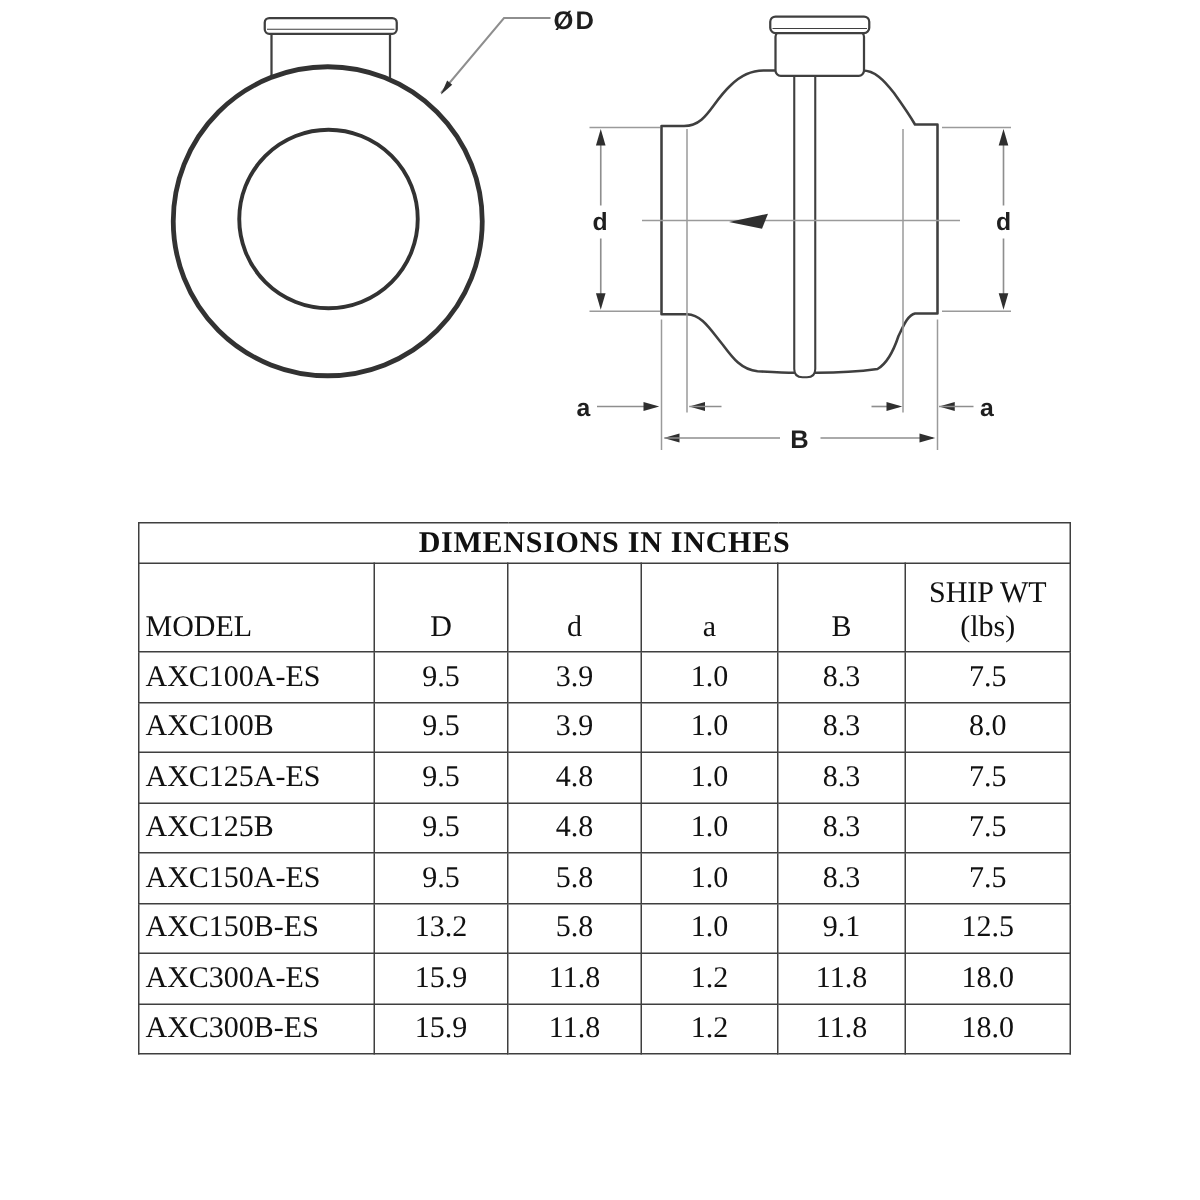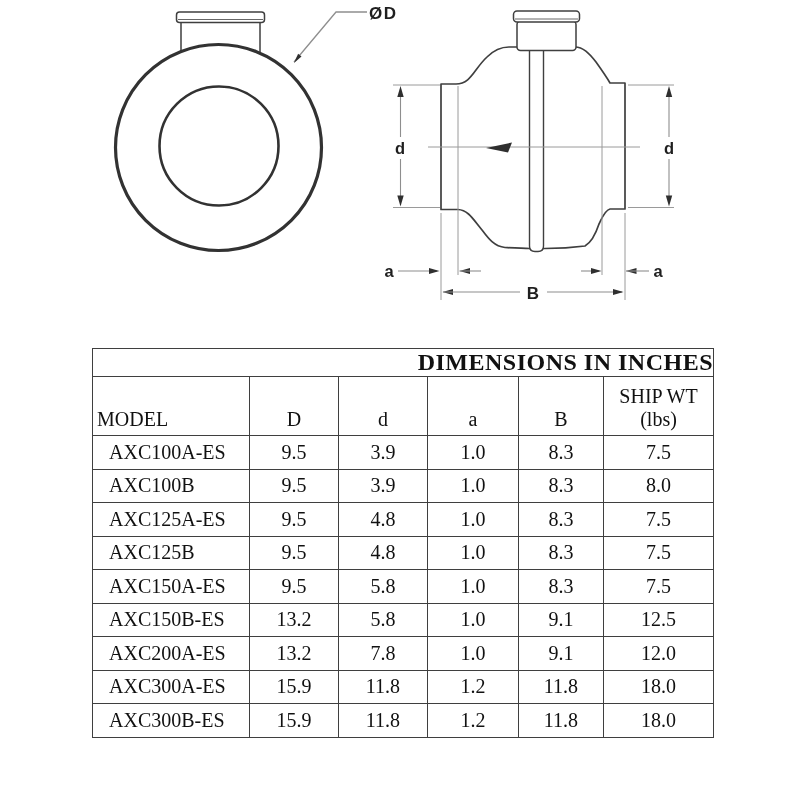--- a/index.html
+++ b/index.html
@@ -28,9 +28,9 @@
   .dim-table .title-row th{
     height:26px;
     font-weight:bold;
-    font-size:24px;
+    font-size:20px;
     letter-spacing:0.5px;
-    text-align:right;
+    text-align:center;
     vertical-align:middle;
   }
   .dim-table .header-row th{

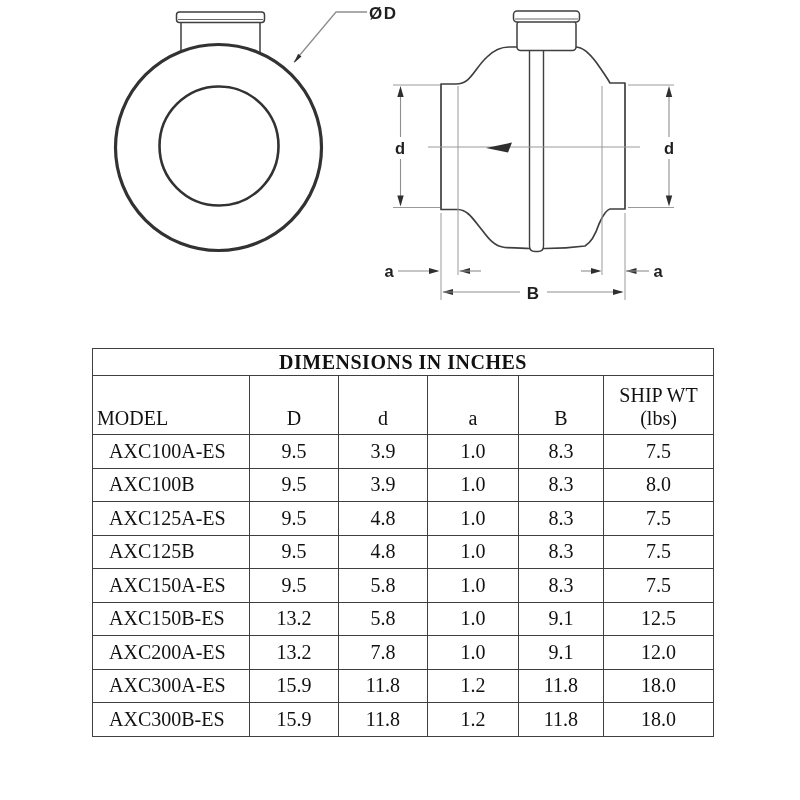--- a/index.html
+++ b/index.html
@@ -51,7 +51,7 @@
   }
   .dim-table tbody td.model-col{
     text-align:left;
-    padding-left:16px;
+    padding-left:4px;
   }
 </style>
 </head>

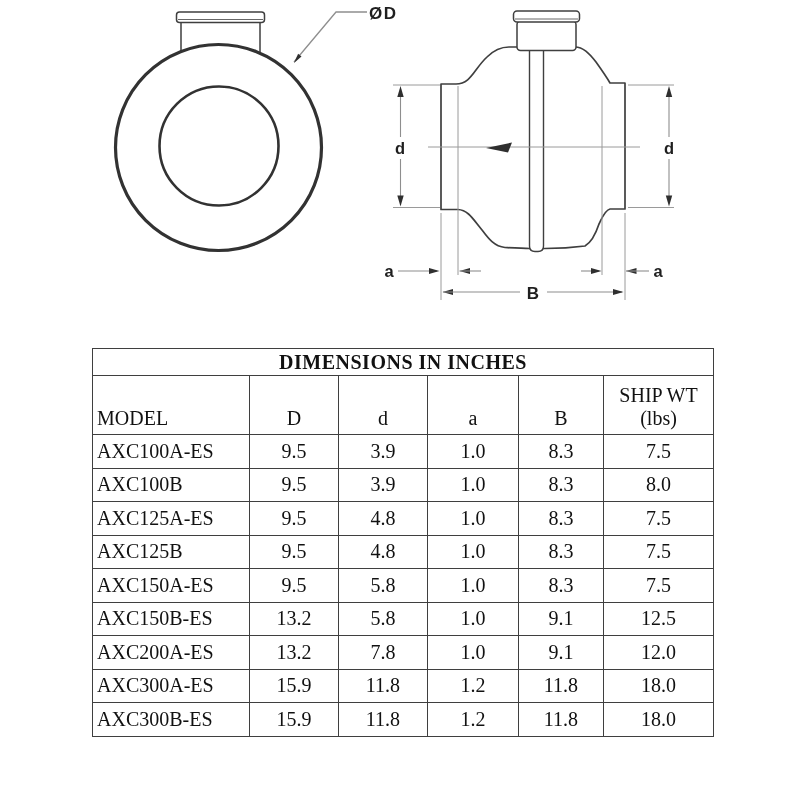--- a/index.html
+++ b/index.html
@@ -239,14 +239,6 @@
         <td>12.5</td>
       </tr>
       <tr>
-        <td class="model-col">AXC200A-ES</td>
-        <td>13.2</td>
-        <td>7.8</td>
-        <td>1.0</td>
-        <td>9.1</td>
-        <td>12.0</td>
-      </tr>
-      <tr>
         <td class="model-col">AXC300A-ES</td>
         <td>15.9</td>
         <td>11.8</td>

